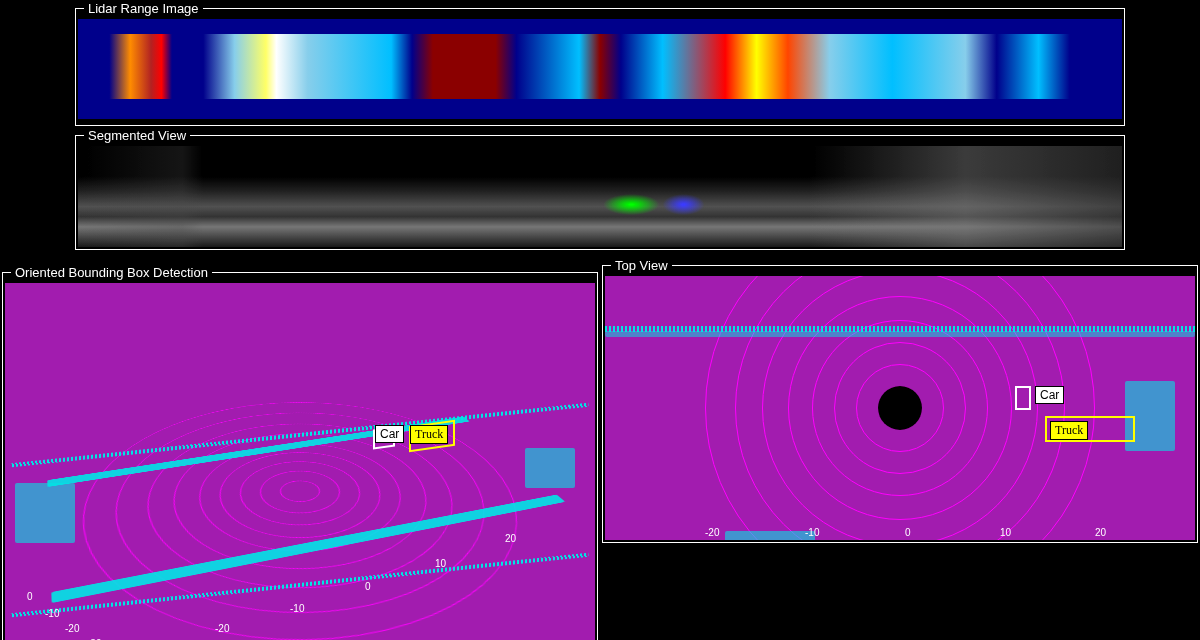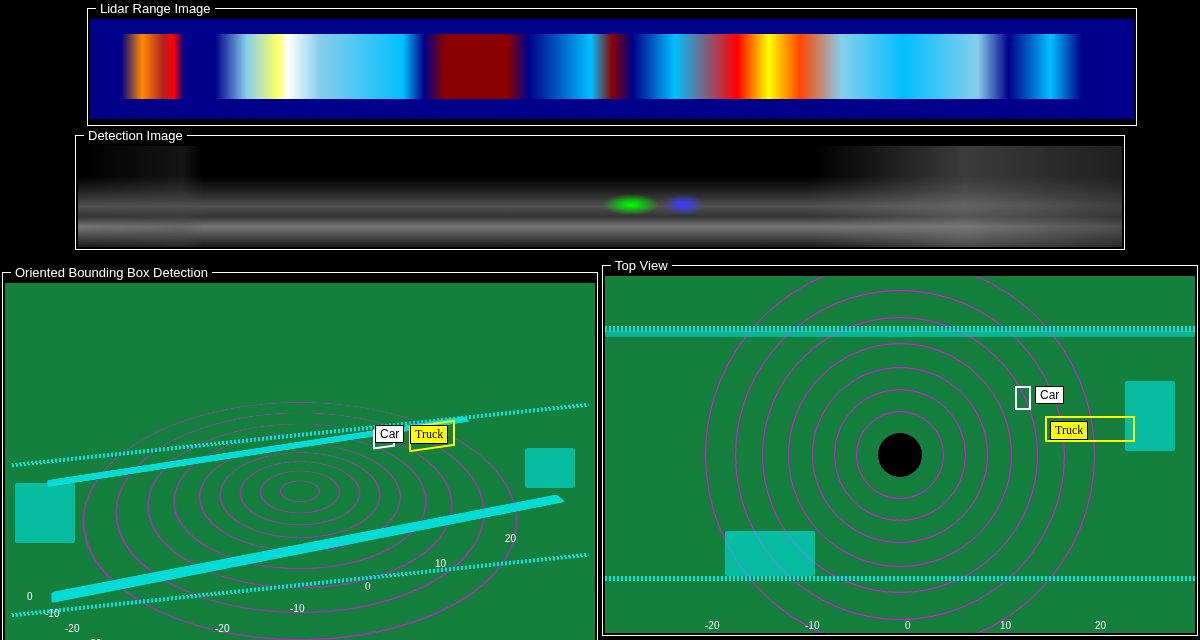--- a/index.html
+++ b/index.html
@@ -72,7 +72,7 @@
                       transparent 70%, rgba(120,120,120,.5) 85%, rgba(60,60,60,.6) 100%);
   }
 
-  #panel-lidar { left: 75px; top: 8px; width: 1050px; height: 118px; margin-left: 12px; }
+  #panel-lidar { left: 75px; top: 8px; width: 1050px; height: 118px; }
   #panel-seg   { left: 75px; top: 135px; width: 1050px; height: 115px; }
   #panel-3d    { left: 2px;  top: 272px; width: 596px;  height: 373px; }
   #panel-top   { left: 602px; top: 265px; width: 596px; height: 371px; }

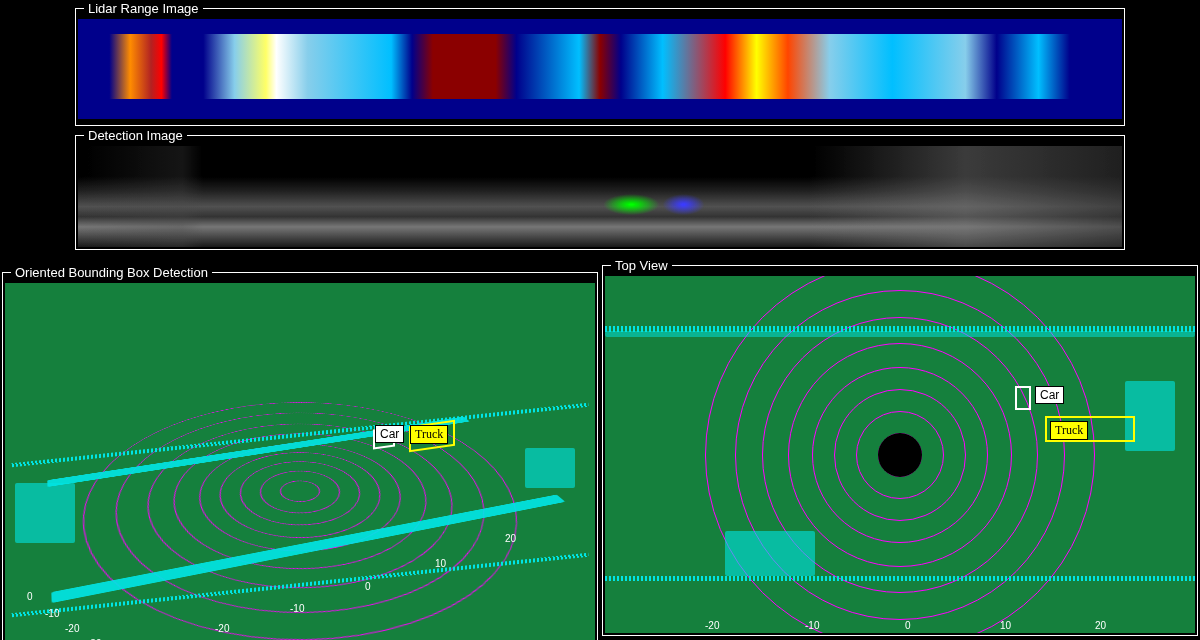--- a/index.html
+++ b/index.html
@@ -151,7 +151,7 @@
 </div>
 
 <div id="panel-seg" class="panel">
-  <div class="panel-title">Detection Image</div>
+  <div class="panel-title">Segmented View</div>
   <div class="seg-img"></div>
 </div>
 

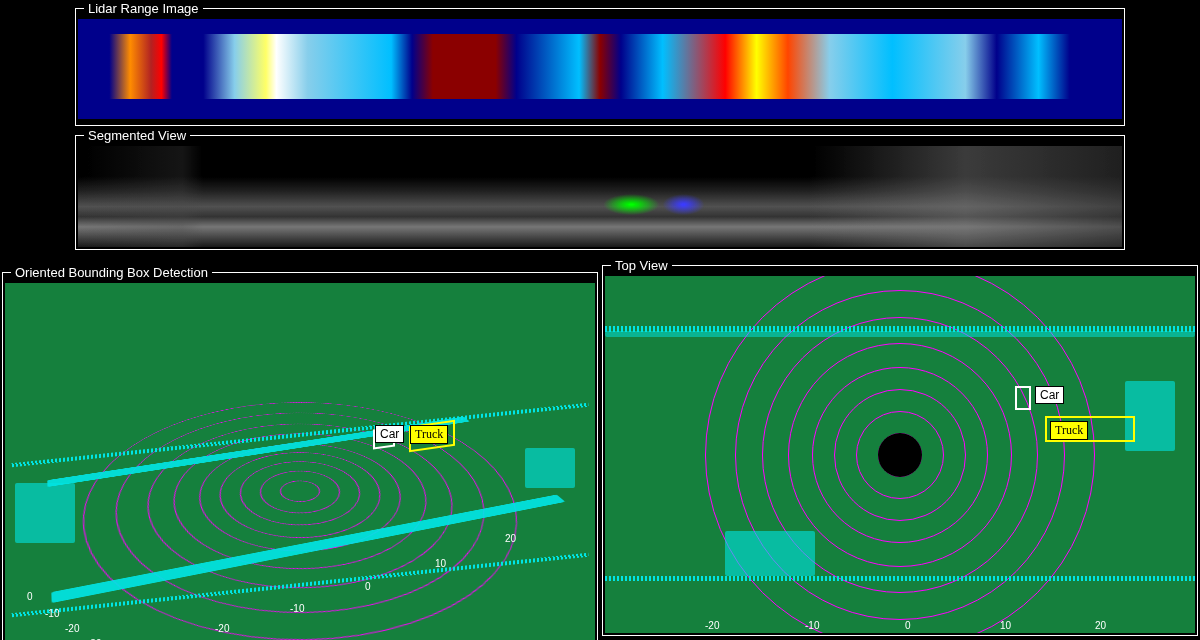--- a/index.html
+++ b/index.html
@@ -75,7 +75,7 @@
   #panel-lidar { left: 75px; top: 8px; width: 1050px; height: 118px; }
   #panel-seg   { left: 75px; top: 135px; width: 1050px; height: 115px; }
   #panel-3d    { left: 2px;  top: 272px; width: 596px;  height: 373px; }
-  #panel-top   { left: 602px; top: 265px; width: 596px; height: 371px; }
+  #panel-top   { left: 602px; top: 265px; width: 596px; height: 278px; }
 
   .pc-canvas {
     position: absolute;

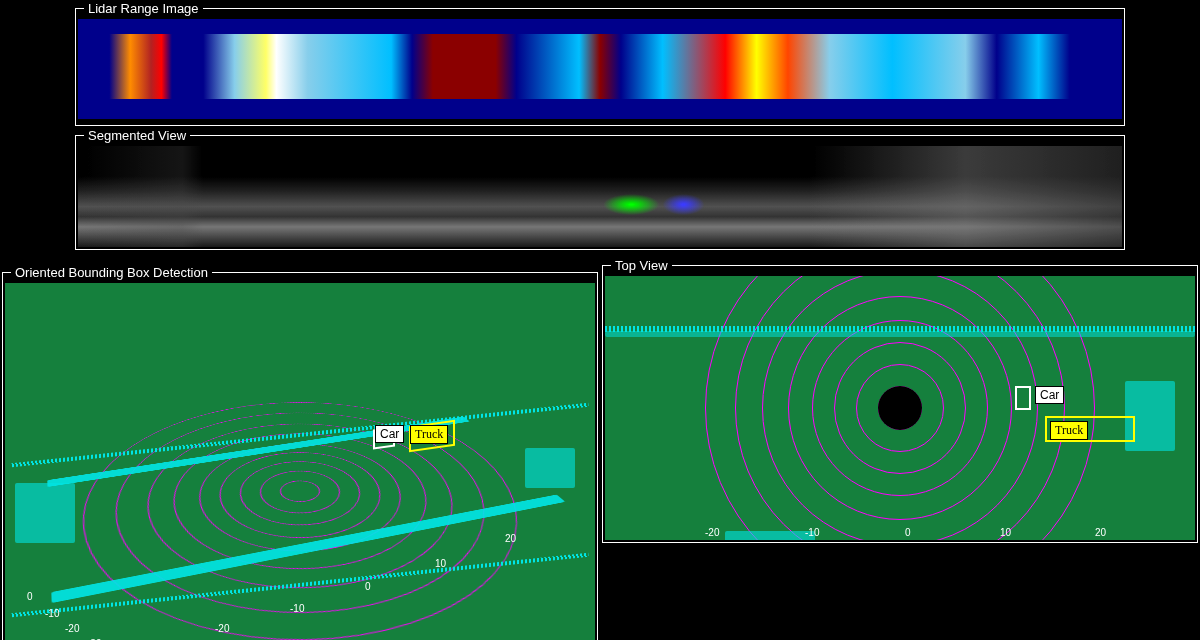--- a/index.html
+++ b/index.html
@@ -80,7 +80,7 @@
   .pc-canvas {
     position: absolute;
     inset: 10px 2px 2px 2px;
-    background: #15803d;
+    background: #a21caf;
     overflow: hidden;
   }
 

